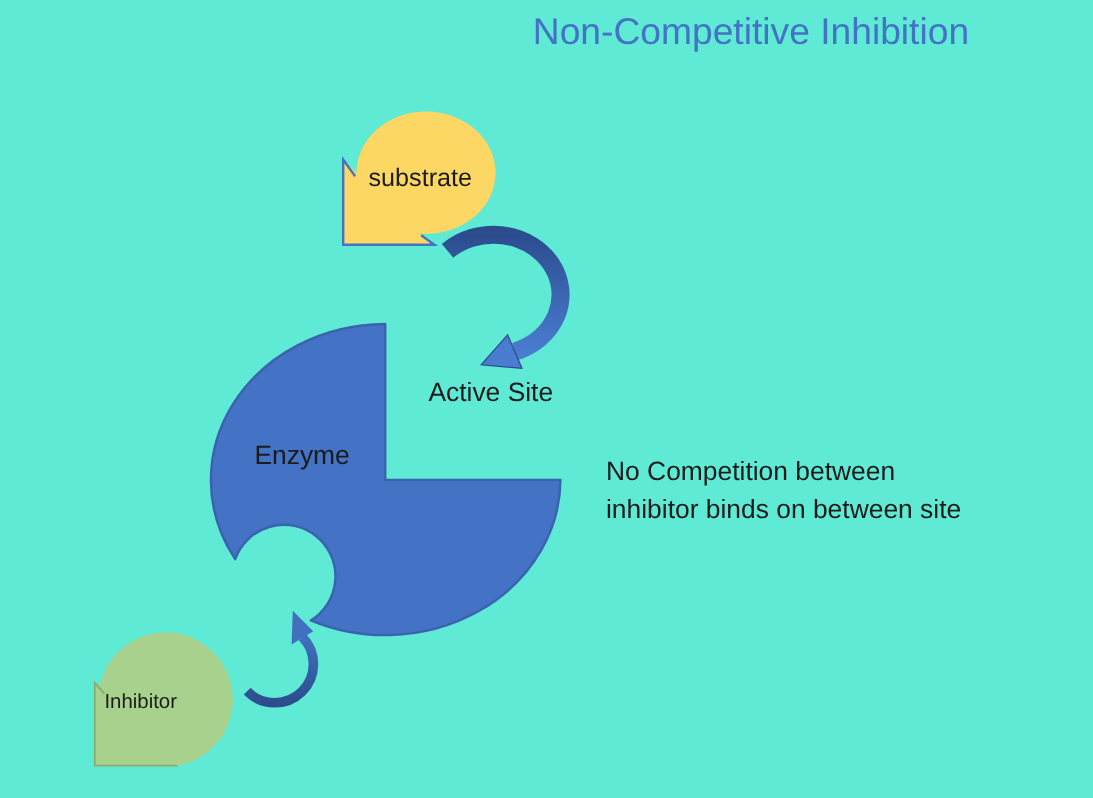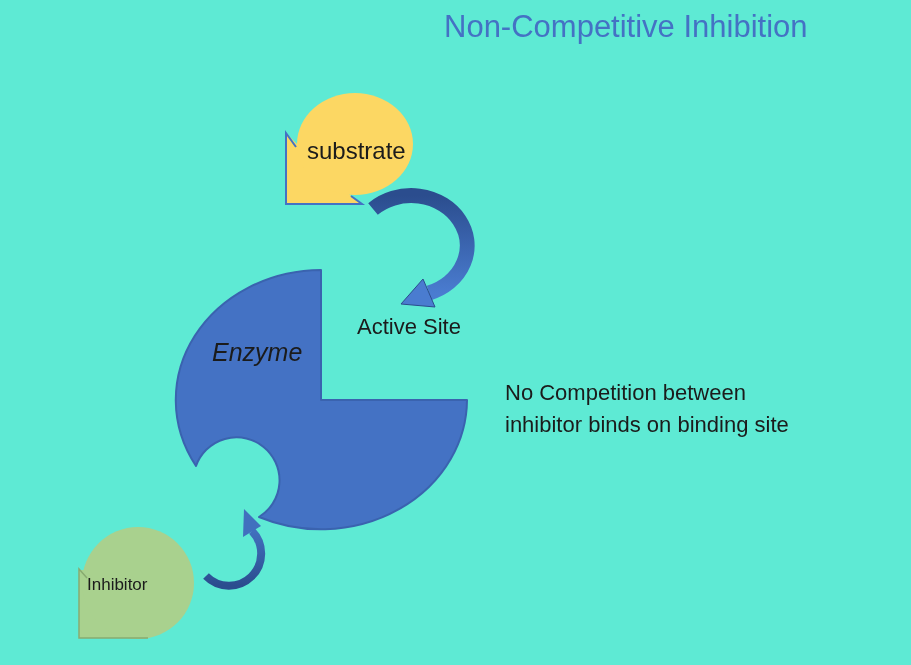--- a/index.html
+++ b/index.html
@@ -55,7 +55,7 @@
     <polygon points="261,526 243,537 244,509" fill="#4170BE"></polygon>
   </svg>
 
-  <div class="lbl" style="left: 307px; top: 137px; font-size: 24px; color: rgb(27, 27, 27);">substrate</div>
+  <div class="lbl" style="left: 307px; top: 137px; font-size: 21px; color: rgb(27, 27, 27);">substrate</div>
 
   <div class="lbl" style="left: 212px; top: 338px; font-size: 25px; color: rgb(27, 27, 27); font-style: italic;">Enzyme</div>
 

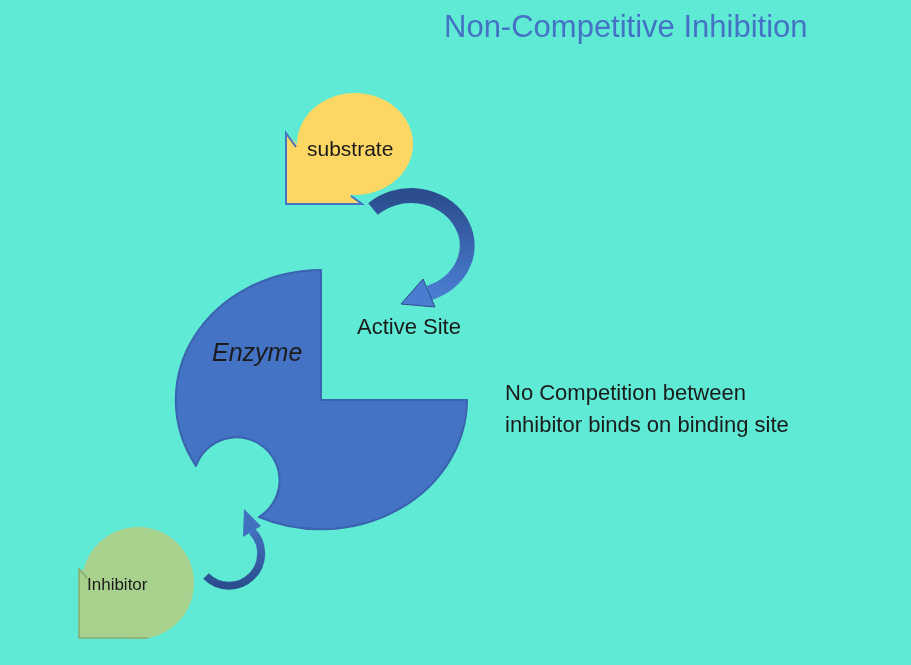--- a/index.html
+++ b/index.html
@@ -57,7 +57,7 @@
 
   <div class="lbl" style="left: 307px; top: 137px; font-size: 21px; color: rgb(27, 27, 27);">substrate</div>
 
-  <div class="lbl" style="left: 212px; top: 338px; font-size: 25px; color: rgb(27, 27, 27); font-style: italic;">Enzyme</div>
+  <div class="lbl" style="left: 212px; top: 367px; font-size: 22px; color: rgb(27, 27, 27);">Enzyme</div>
 
   <div class="lbl" style="left: 357px; top: 314px; font-size: 22px; color: rgb(27, 27, 27);">Active Site</div>
 

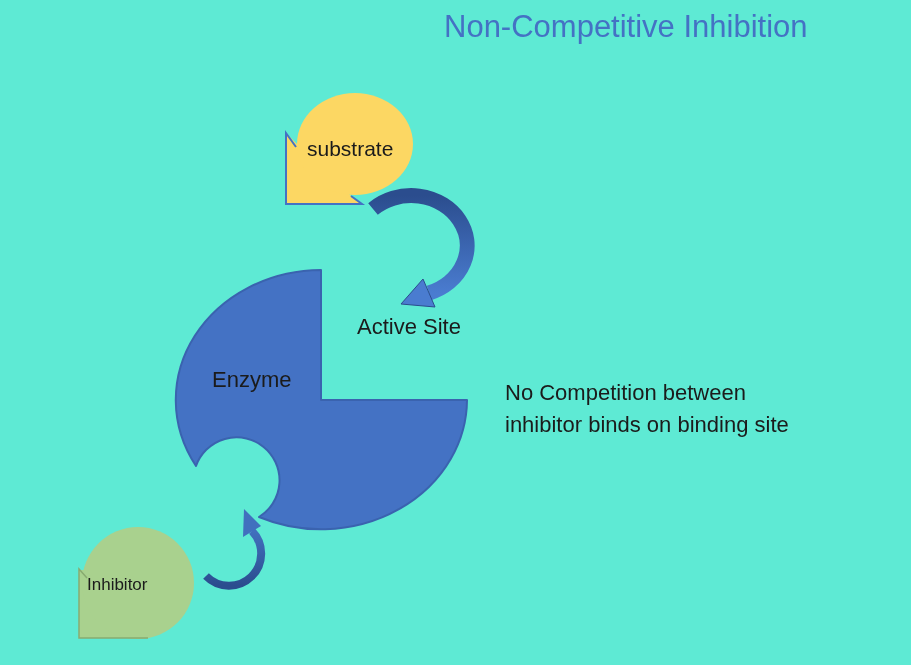--- a/index.html
+++ b/index.html
@@ -66,7 +66,7 @@
 
   <div class="annotation" style="color: rgb(27, 27, 27); margin-top: 20px;">
     <div>No Competition between</div>
-    <div>inhibitor binds on binding site</div>
+    <div>inhibitor binds on between site</div>
   </div>
 
 </div>

